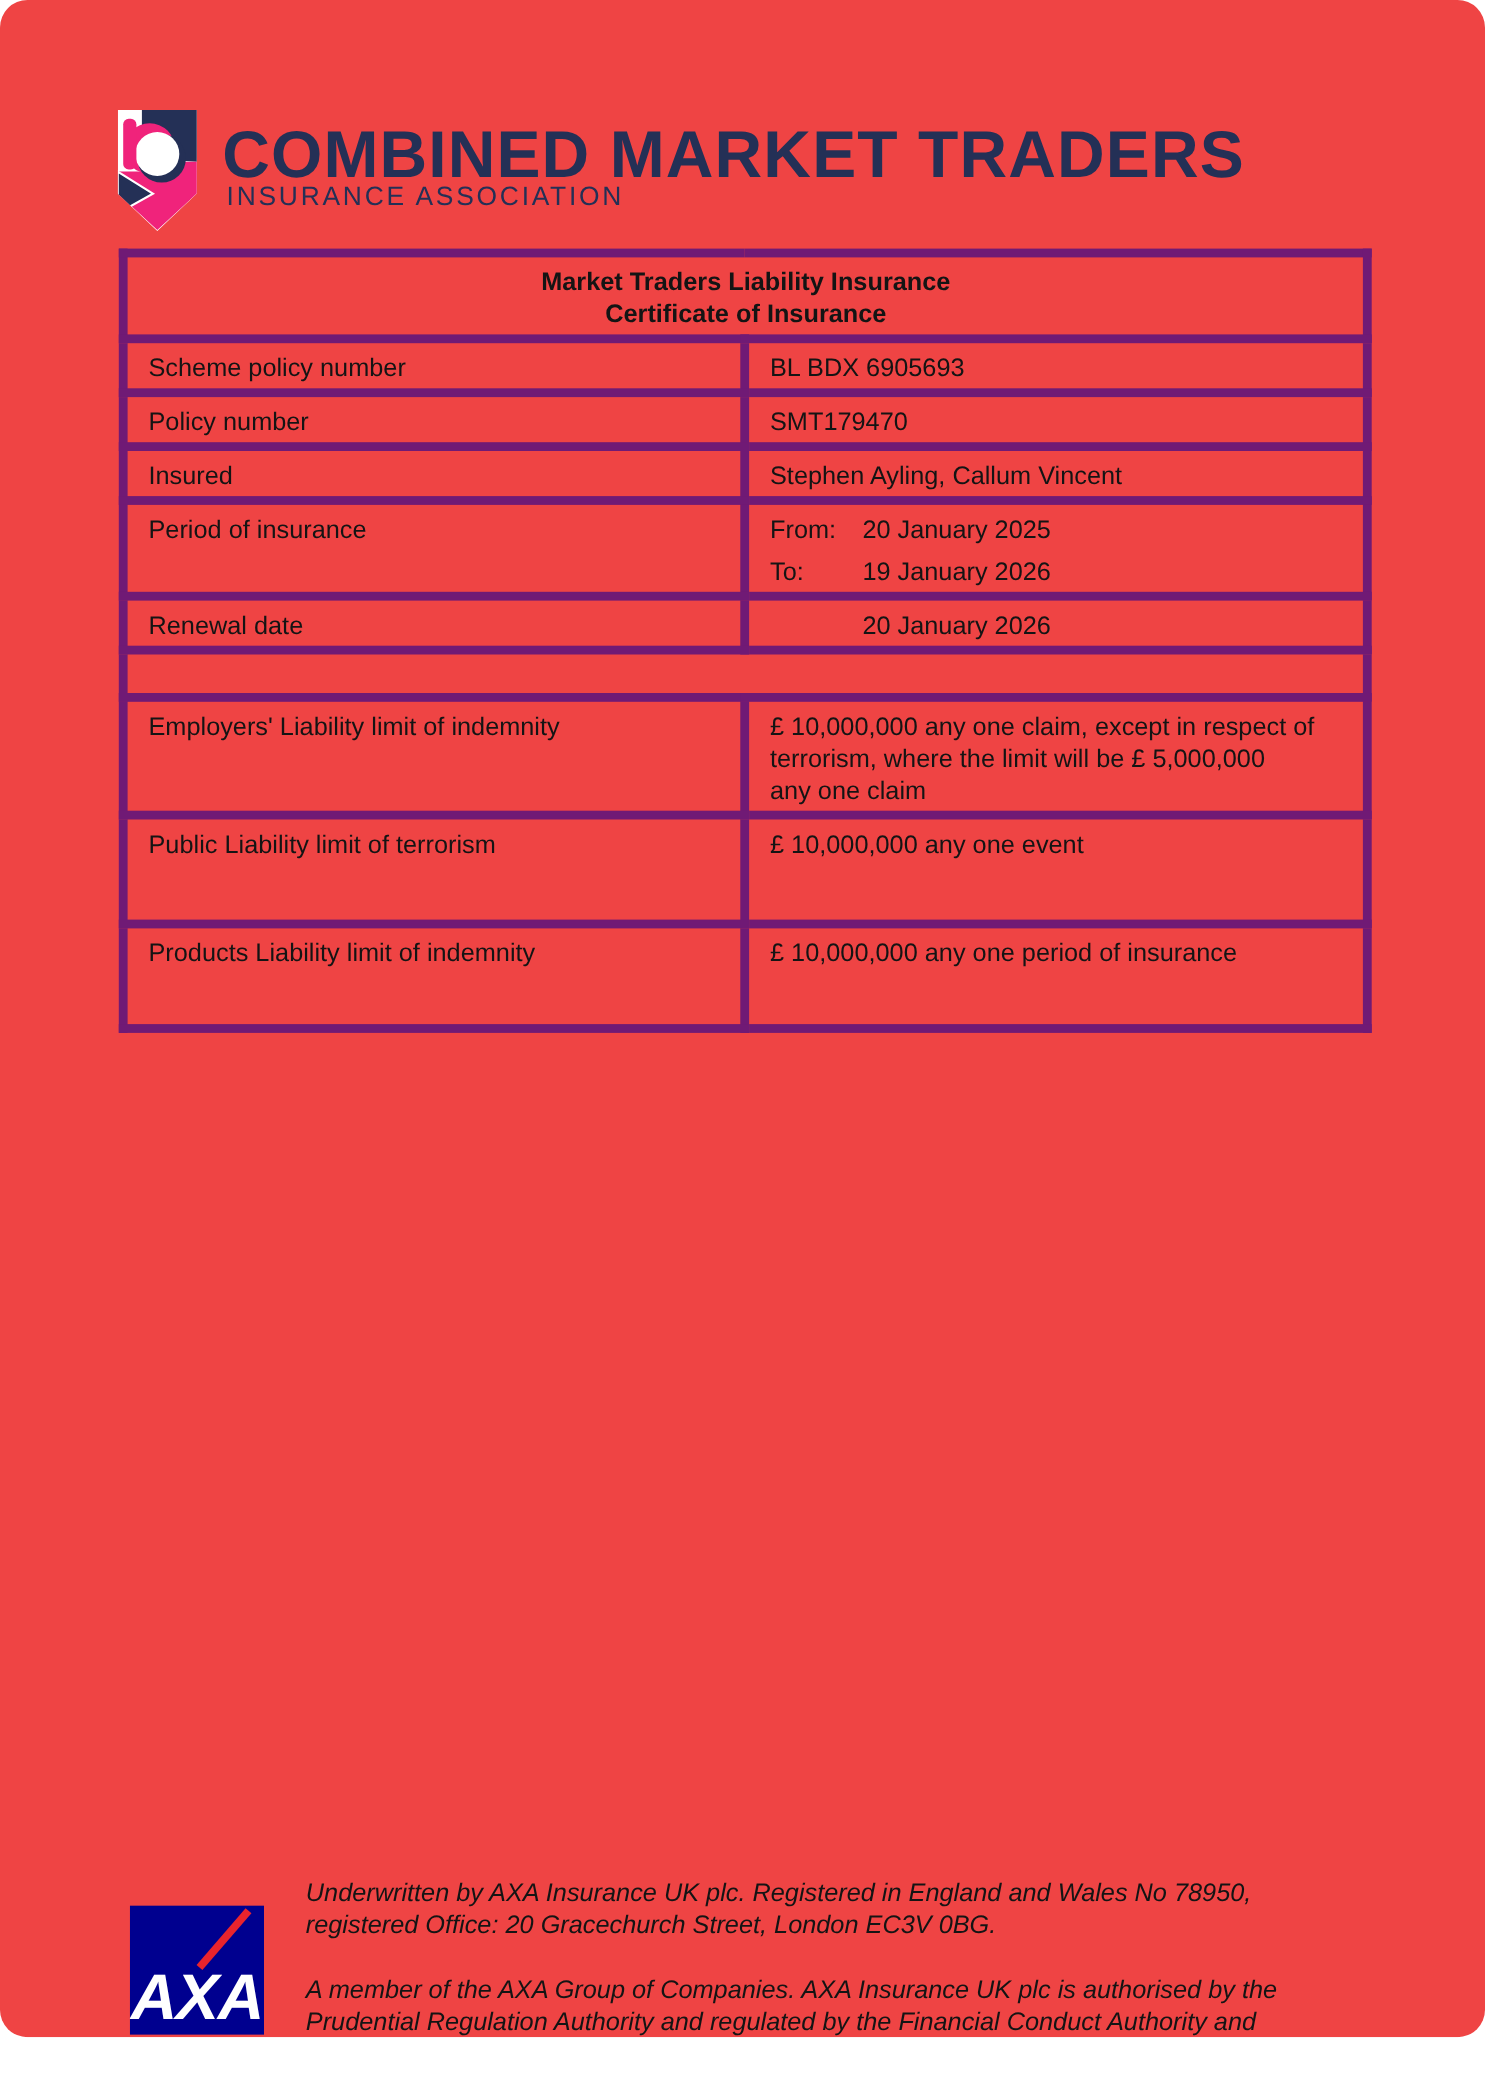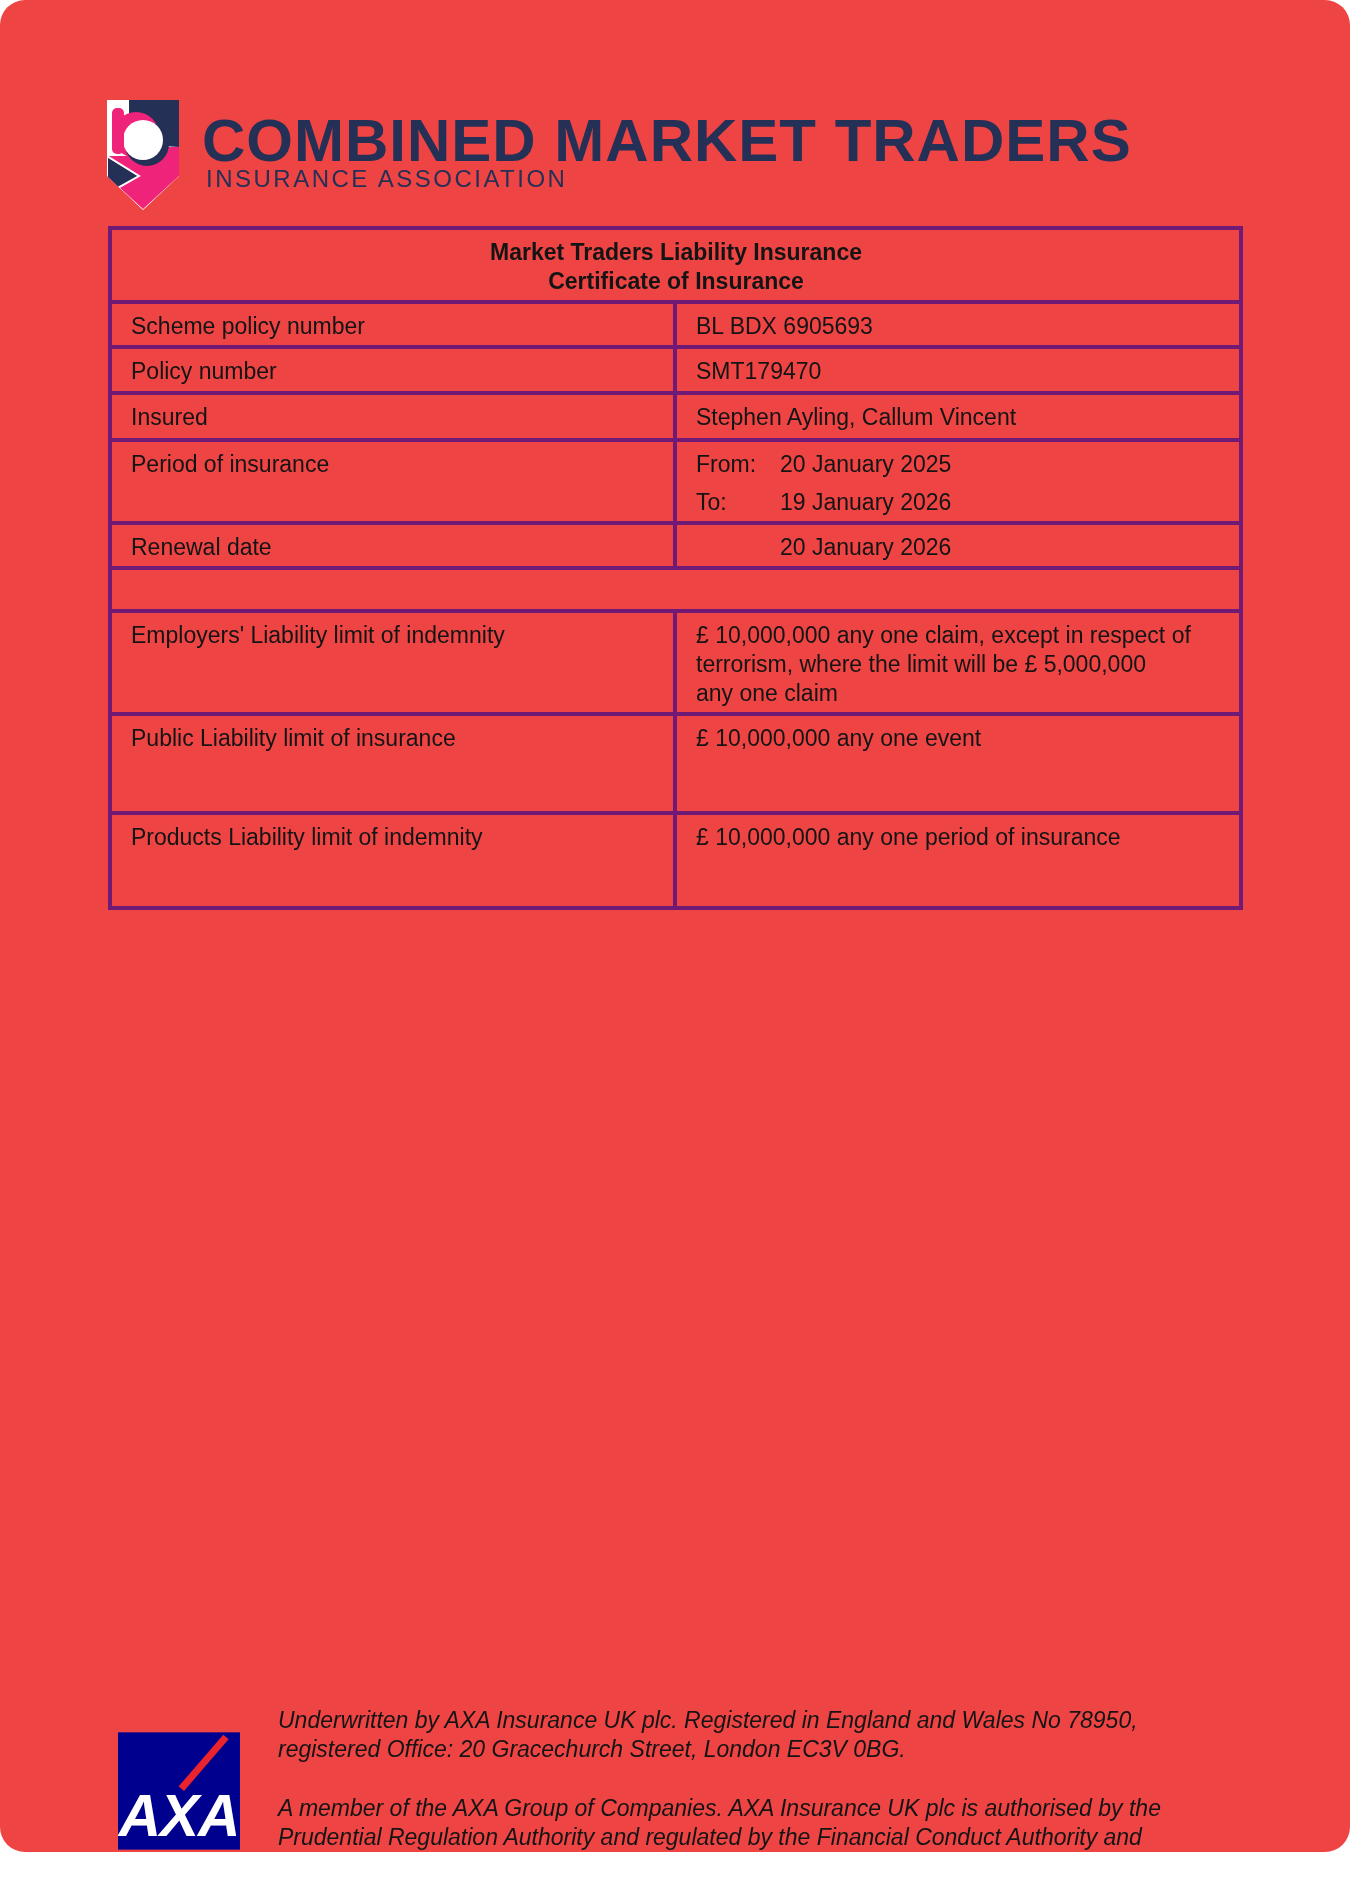--- a/index.html
+++ b/index.html
@@ -35,7 +35,7 @@
     font-size:23px;line-height:29px;
   }
   table.cert td{
-    border:4px solid #701a75;
+    border:8px solid #701a75;
     vertical-align:top;
     padding:8px 18px 4px 19px;
   }

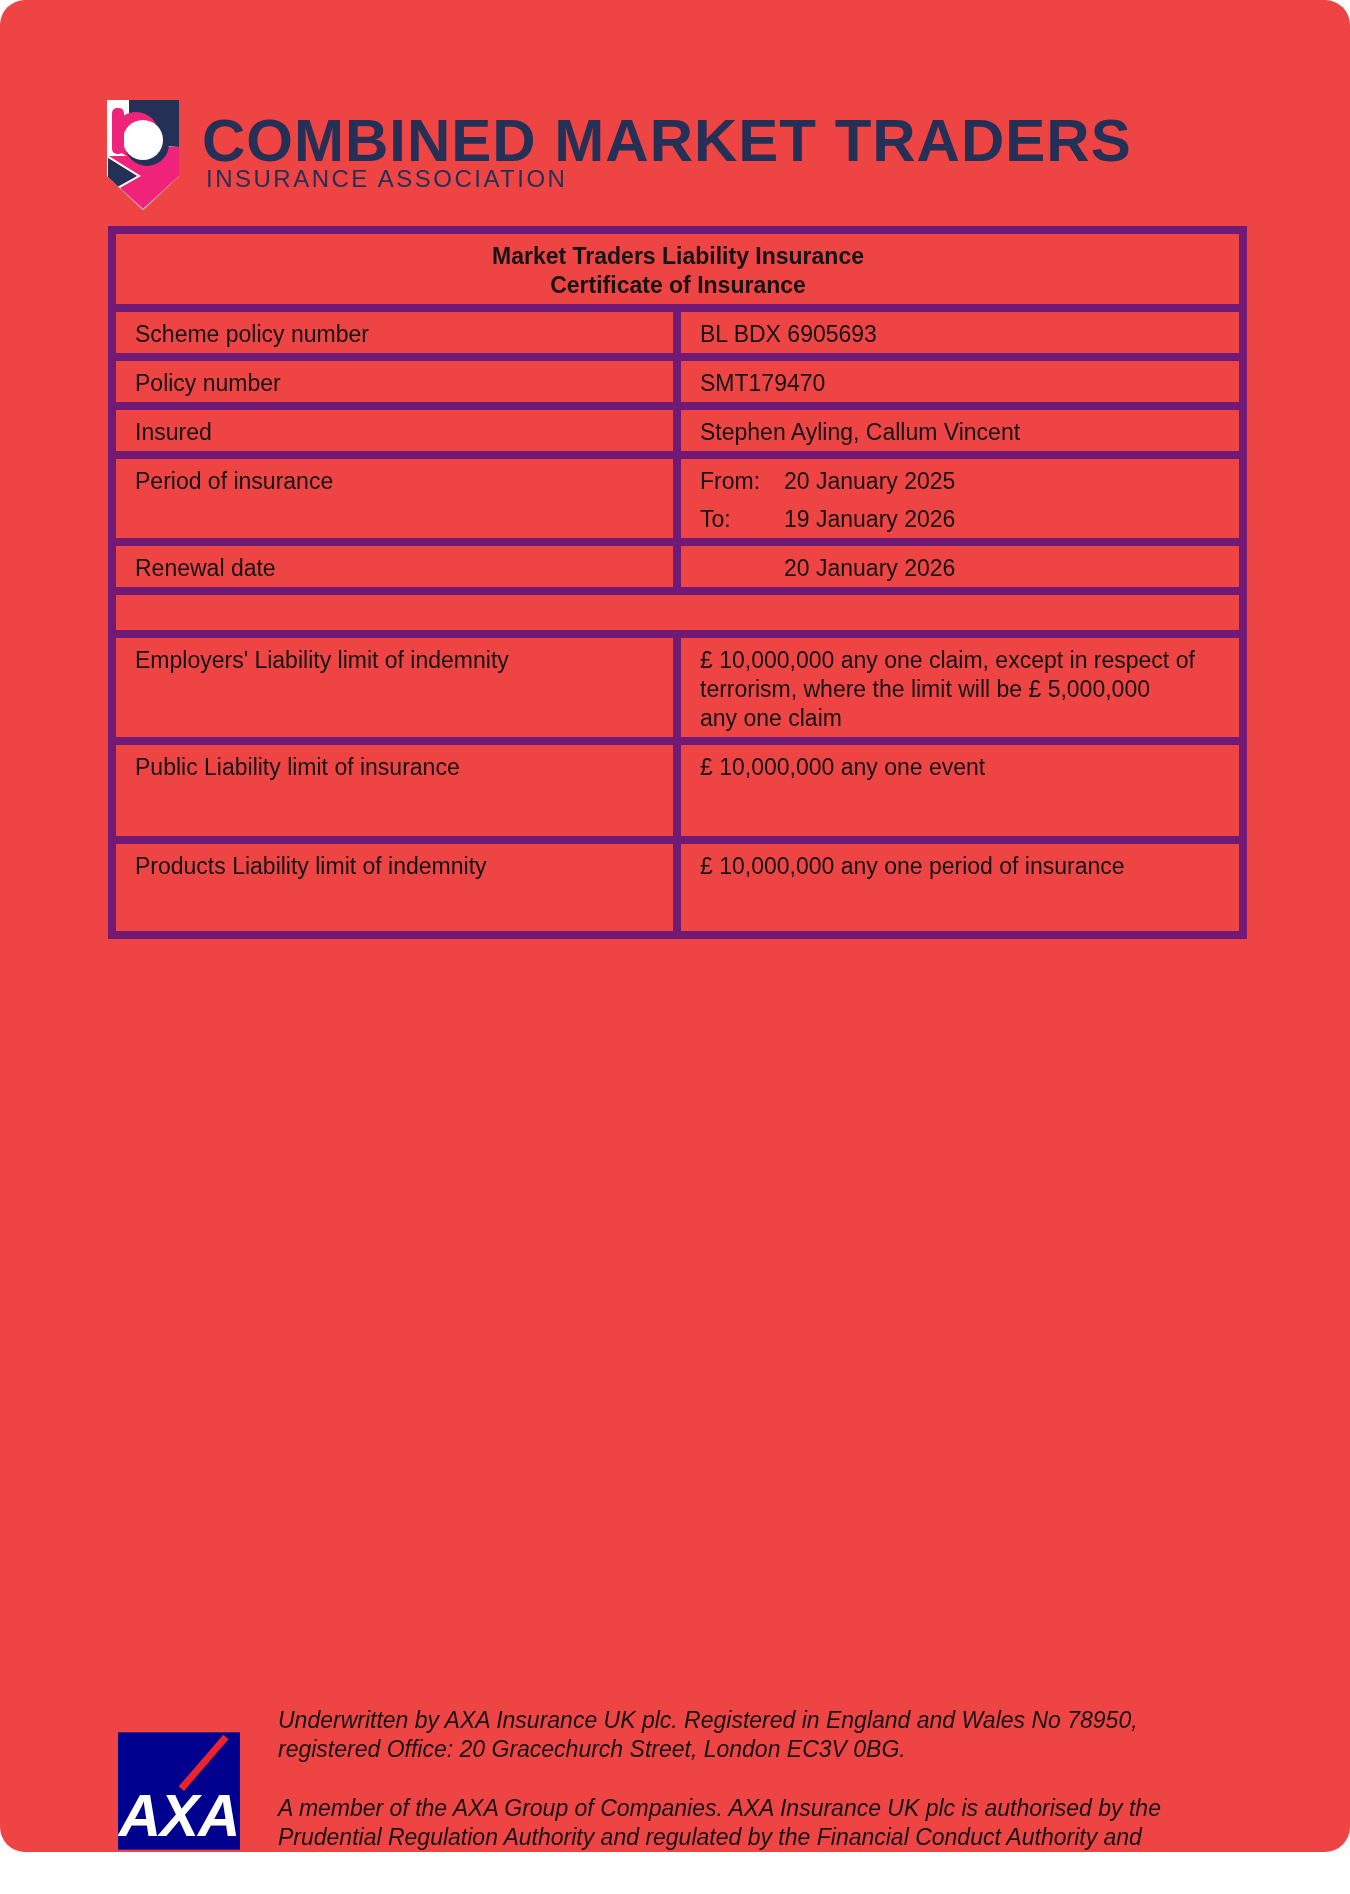--- a/index.html
+++ b/index.html
@@ -155,7 +155,7 @@
     </tr>
 
     <tr class="h-public">
-      <td>Public Liability limit of insurance</td>
+      <td>Public Liability limit of terrorism</td>
       <td>£ 10,000,000 any one event</td>
     </tr>
 

